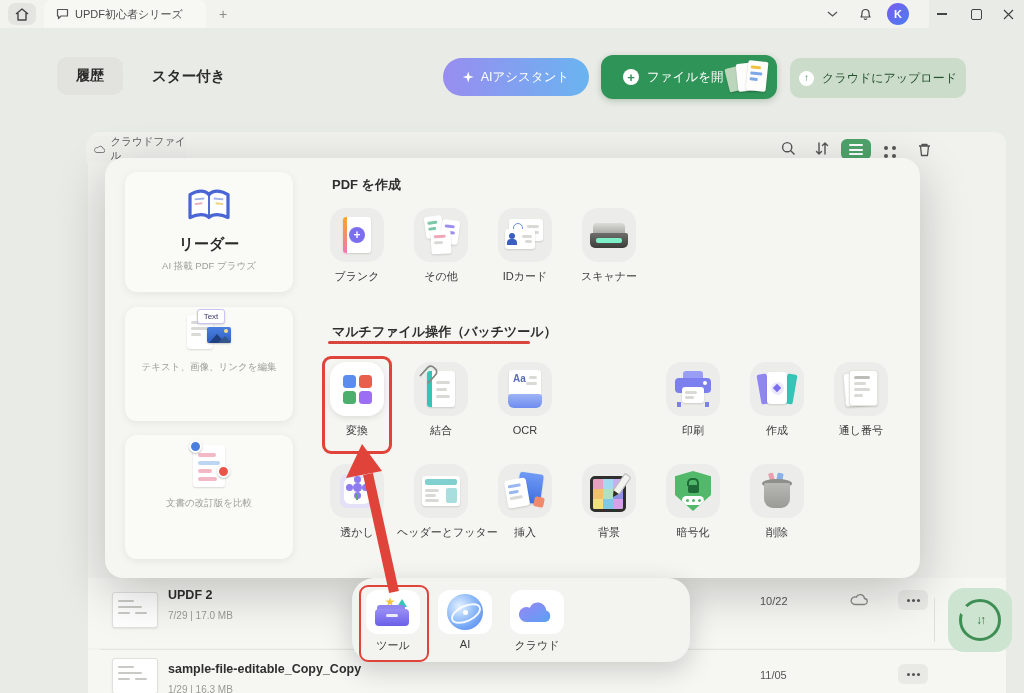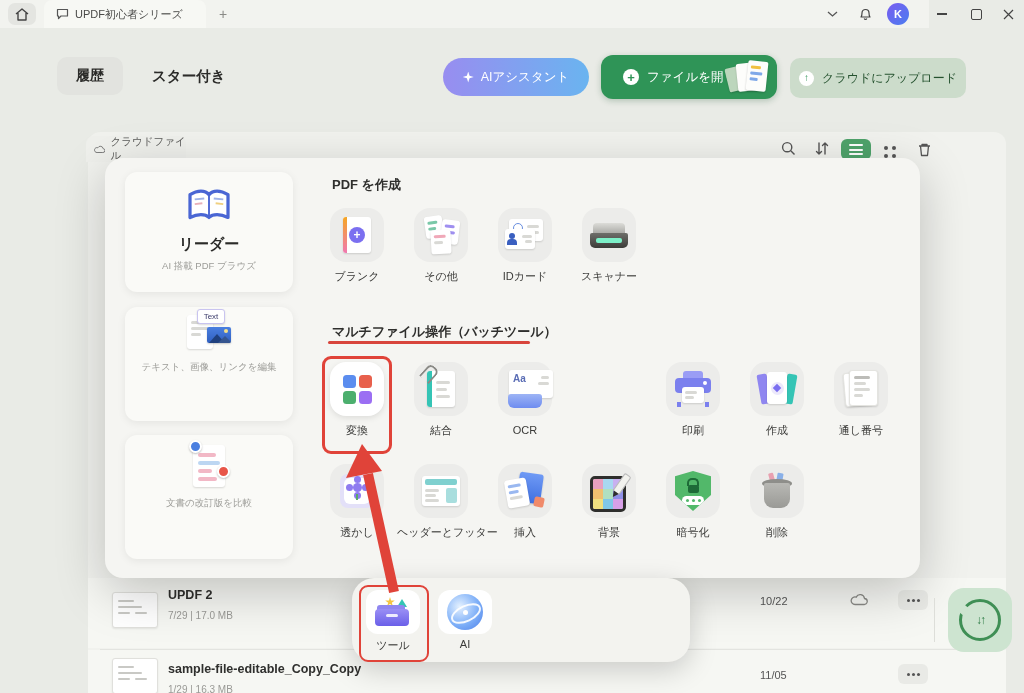--- a/index.html
+++ b/index.html
@@ -412,7 +412,7 @@
   <div class="tool" style="left:376px;top:204px;">
     <div class="tile">
         <span style="position:relative;display:block;width:34px;height:38px;">
-      <span class="pp" style="position:absolute;left:1px;top:0;width:44px;height:28px;">
+      <span class="pp" style="position:absolute;left:1px;top:0;width:32px;height:28px;">
         <span style="position:absolute;left:4px;top:3px;font-size:10px;color:#5a6db5;font-weight:bold;">Aa</span>
         <span class="dash" style="right:4px;top:6px;width:8px;"></span>
         <span class="dash" style="right:4px;top:12px;width:11px;"></span>

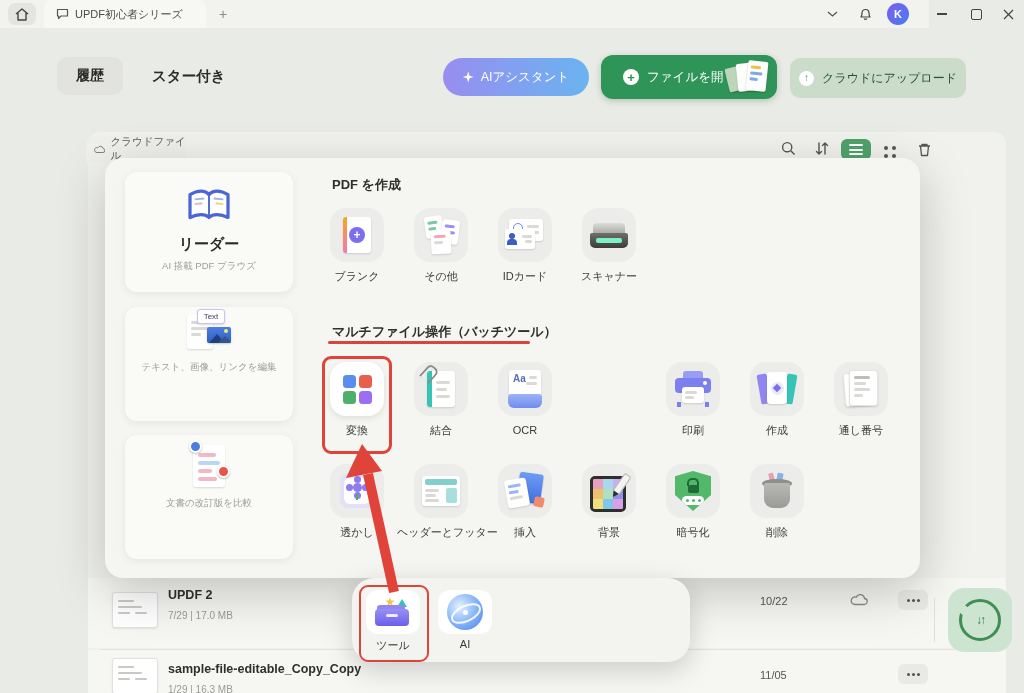--- a/index.html
+++ b/index.html
@@ -584,6 +584,20 @@
       </div>
     <div class="dock-label">ツール</div>
   </div>
+  <div class="dock-item" style="left:158px;">
+    <div class="dock-tile">
+      <svg width="38" height="26" viewBox="0 0 38 26">
+        <defs>
+            <linearGradient id="cg" x1="0" y1="0" x2="1" y2="1">
+          <stop offset="0" stop-color="#9a86f5"></stop>
+              <stop offset="1" stop-color="#5aa0f2"></stop>
+        </linearGradient>
+          </defs>
+        <path d="M9 23 a7.5 7.5 0 1 1 2.8-14.2 a8.5 8.5 0 0 1 16.4 2.6 a6 6 0 0 1-1.2 11.6 Z" fill="url(#cg)"></path>
+      </svg>
+    </div>
+    <div class="dock-label">クラウド</div>
+  </div>
   <div class="dock-div"></div>
   <div class="syncbtn">
     <span class="syncring">

